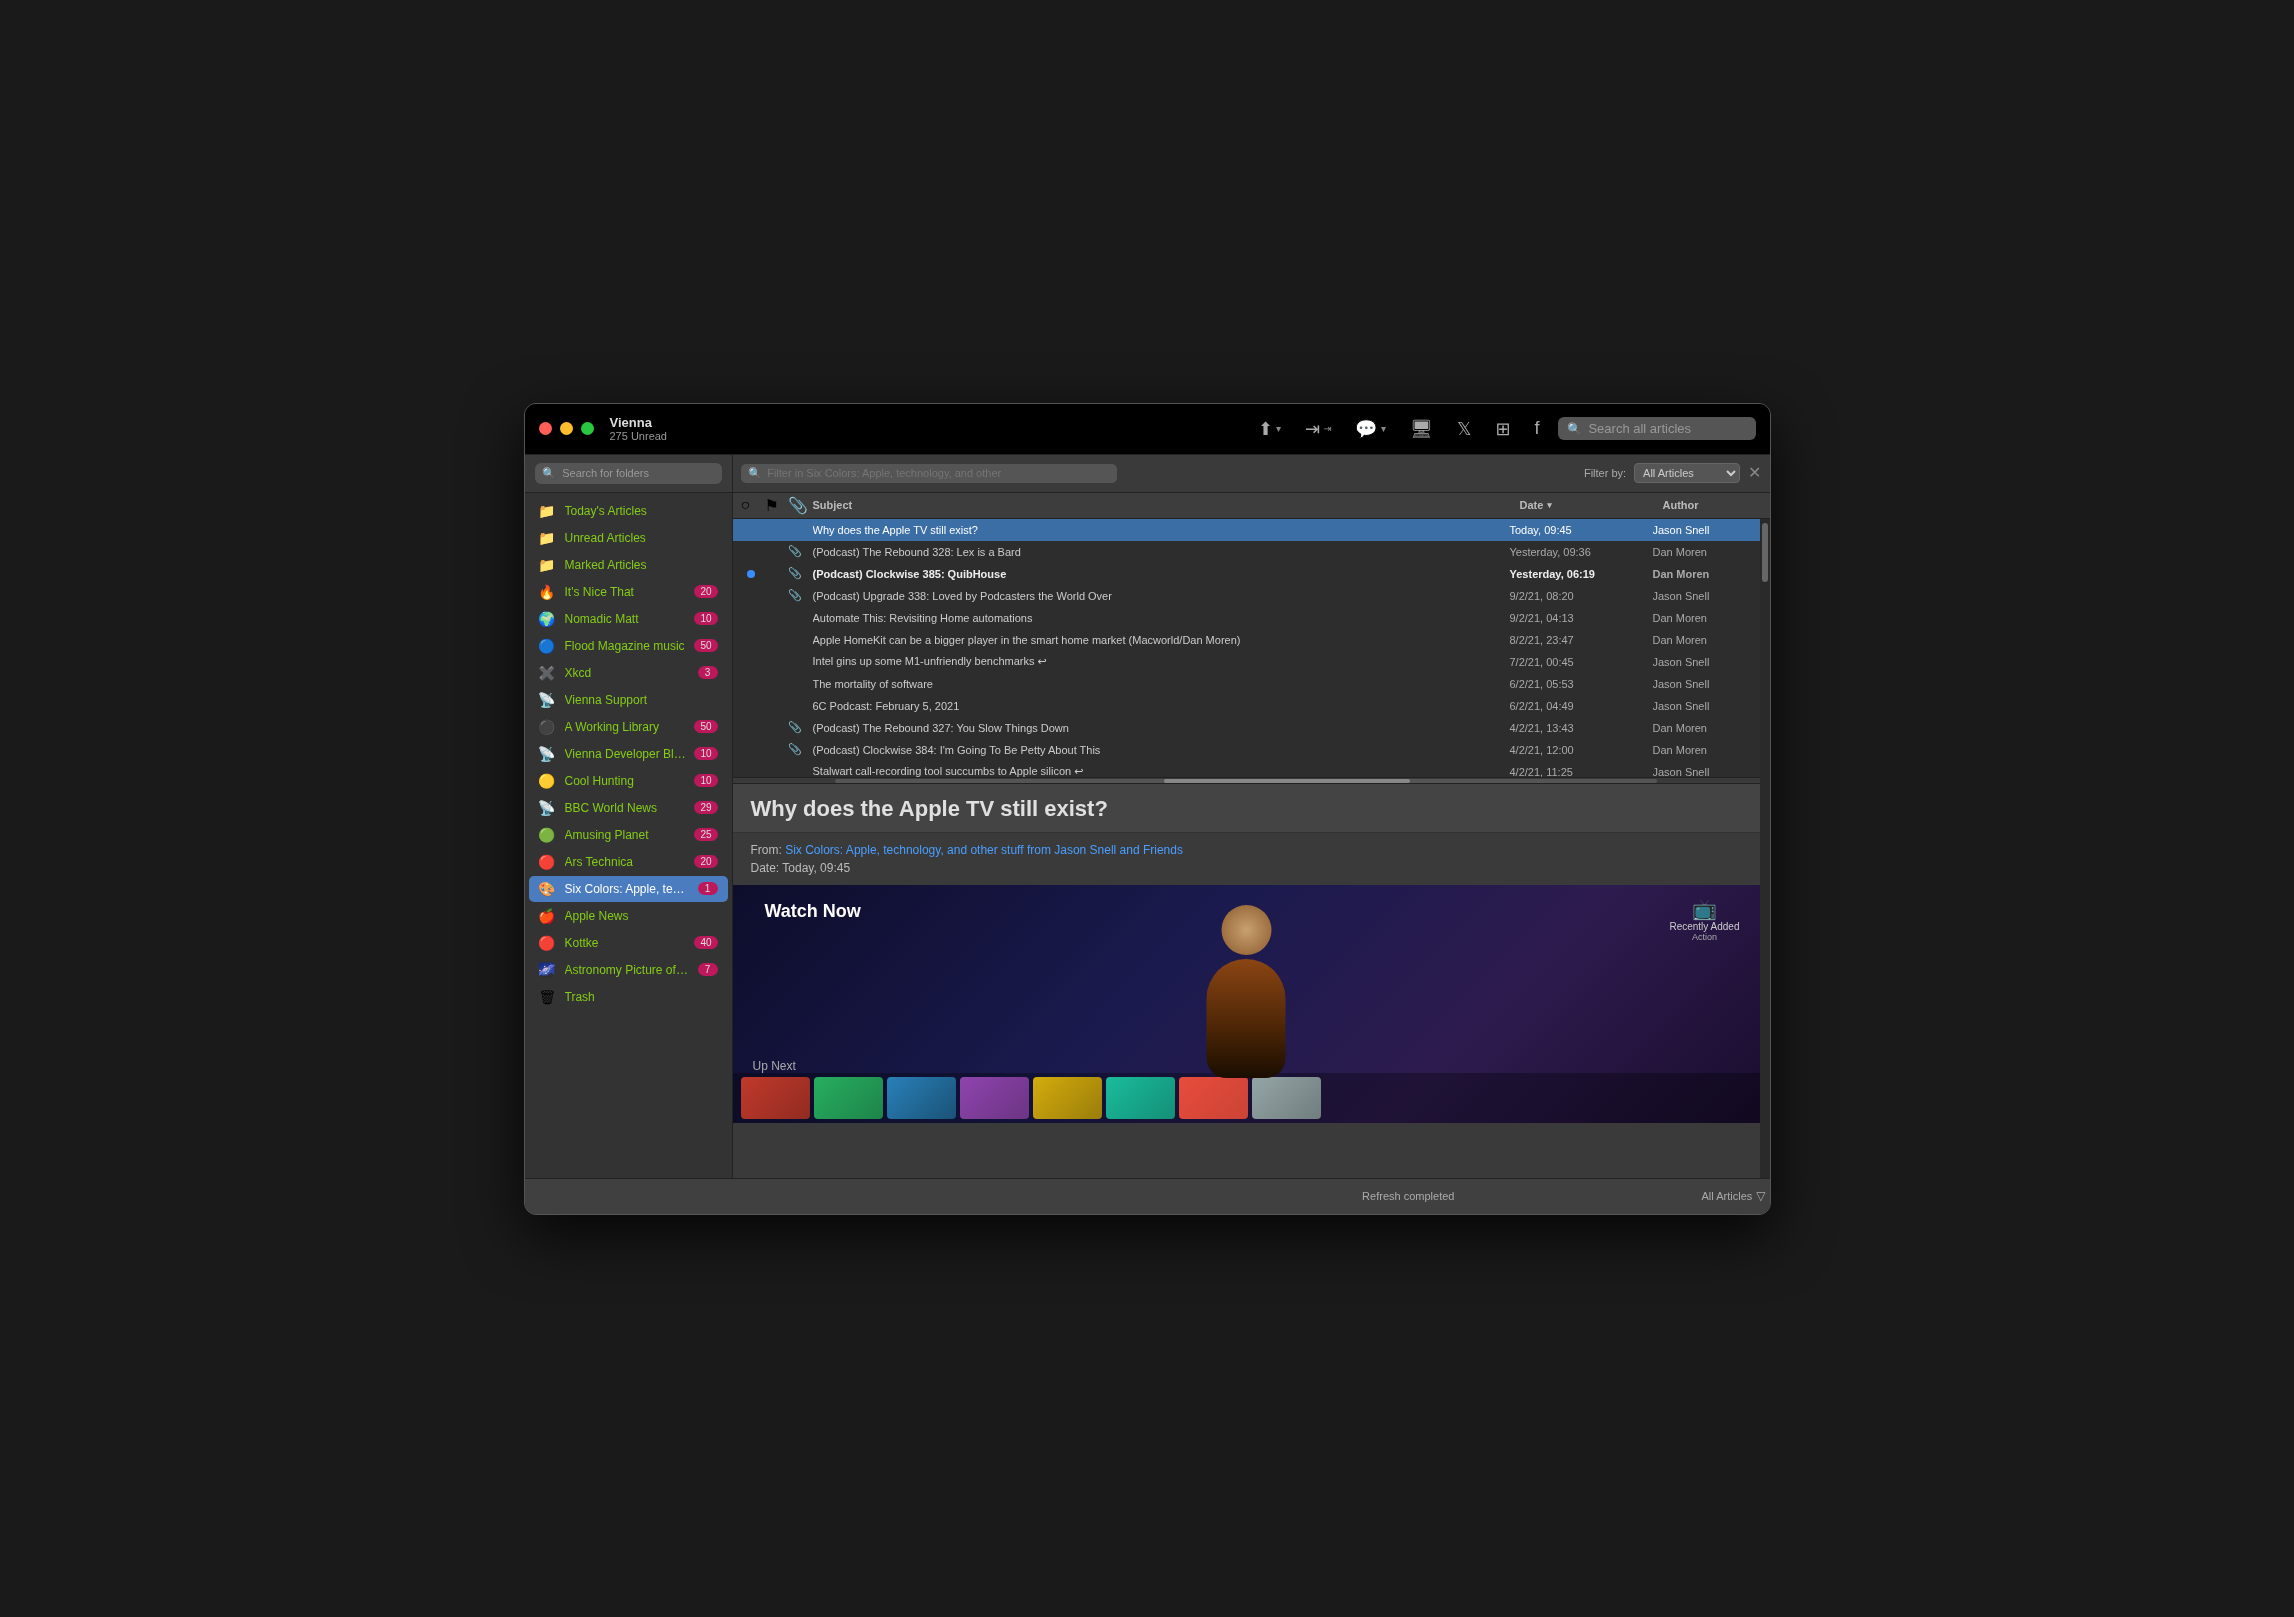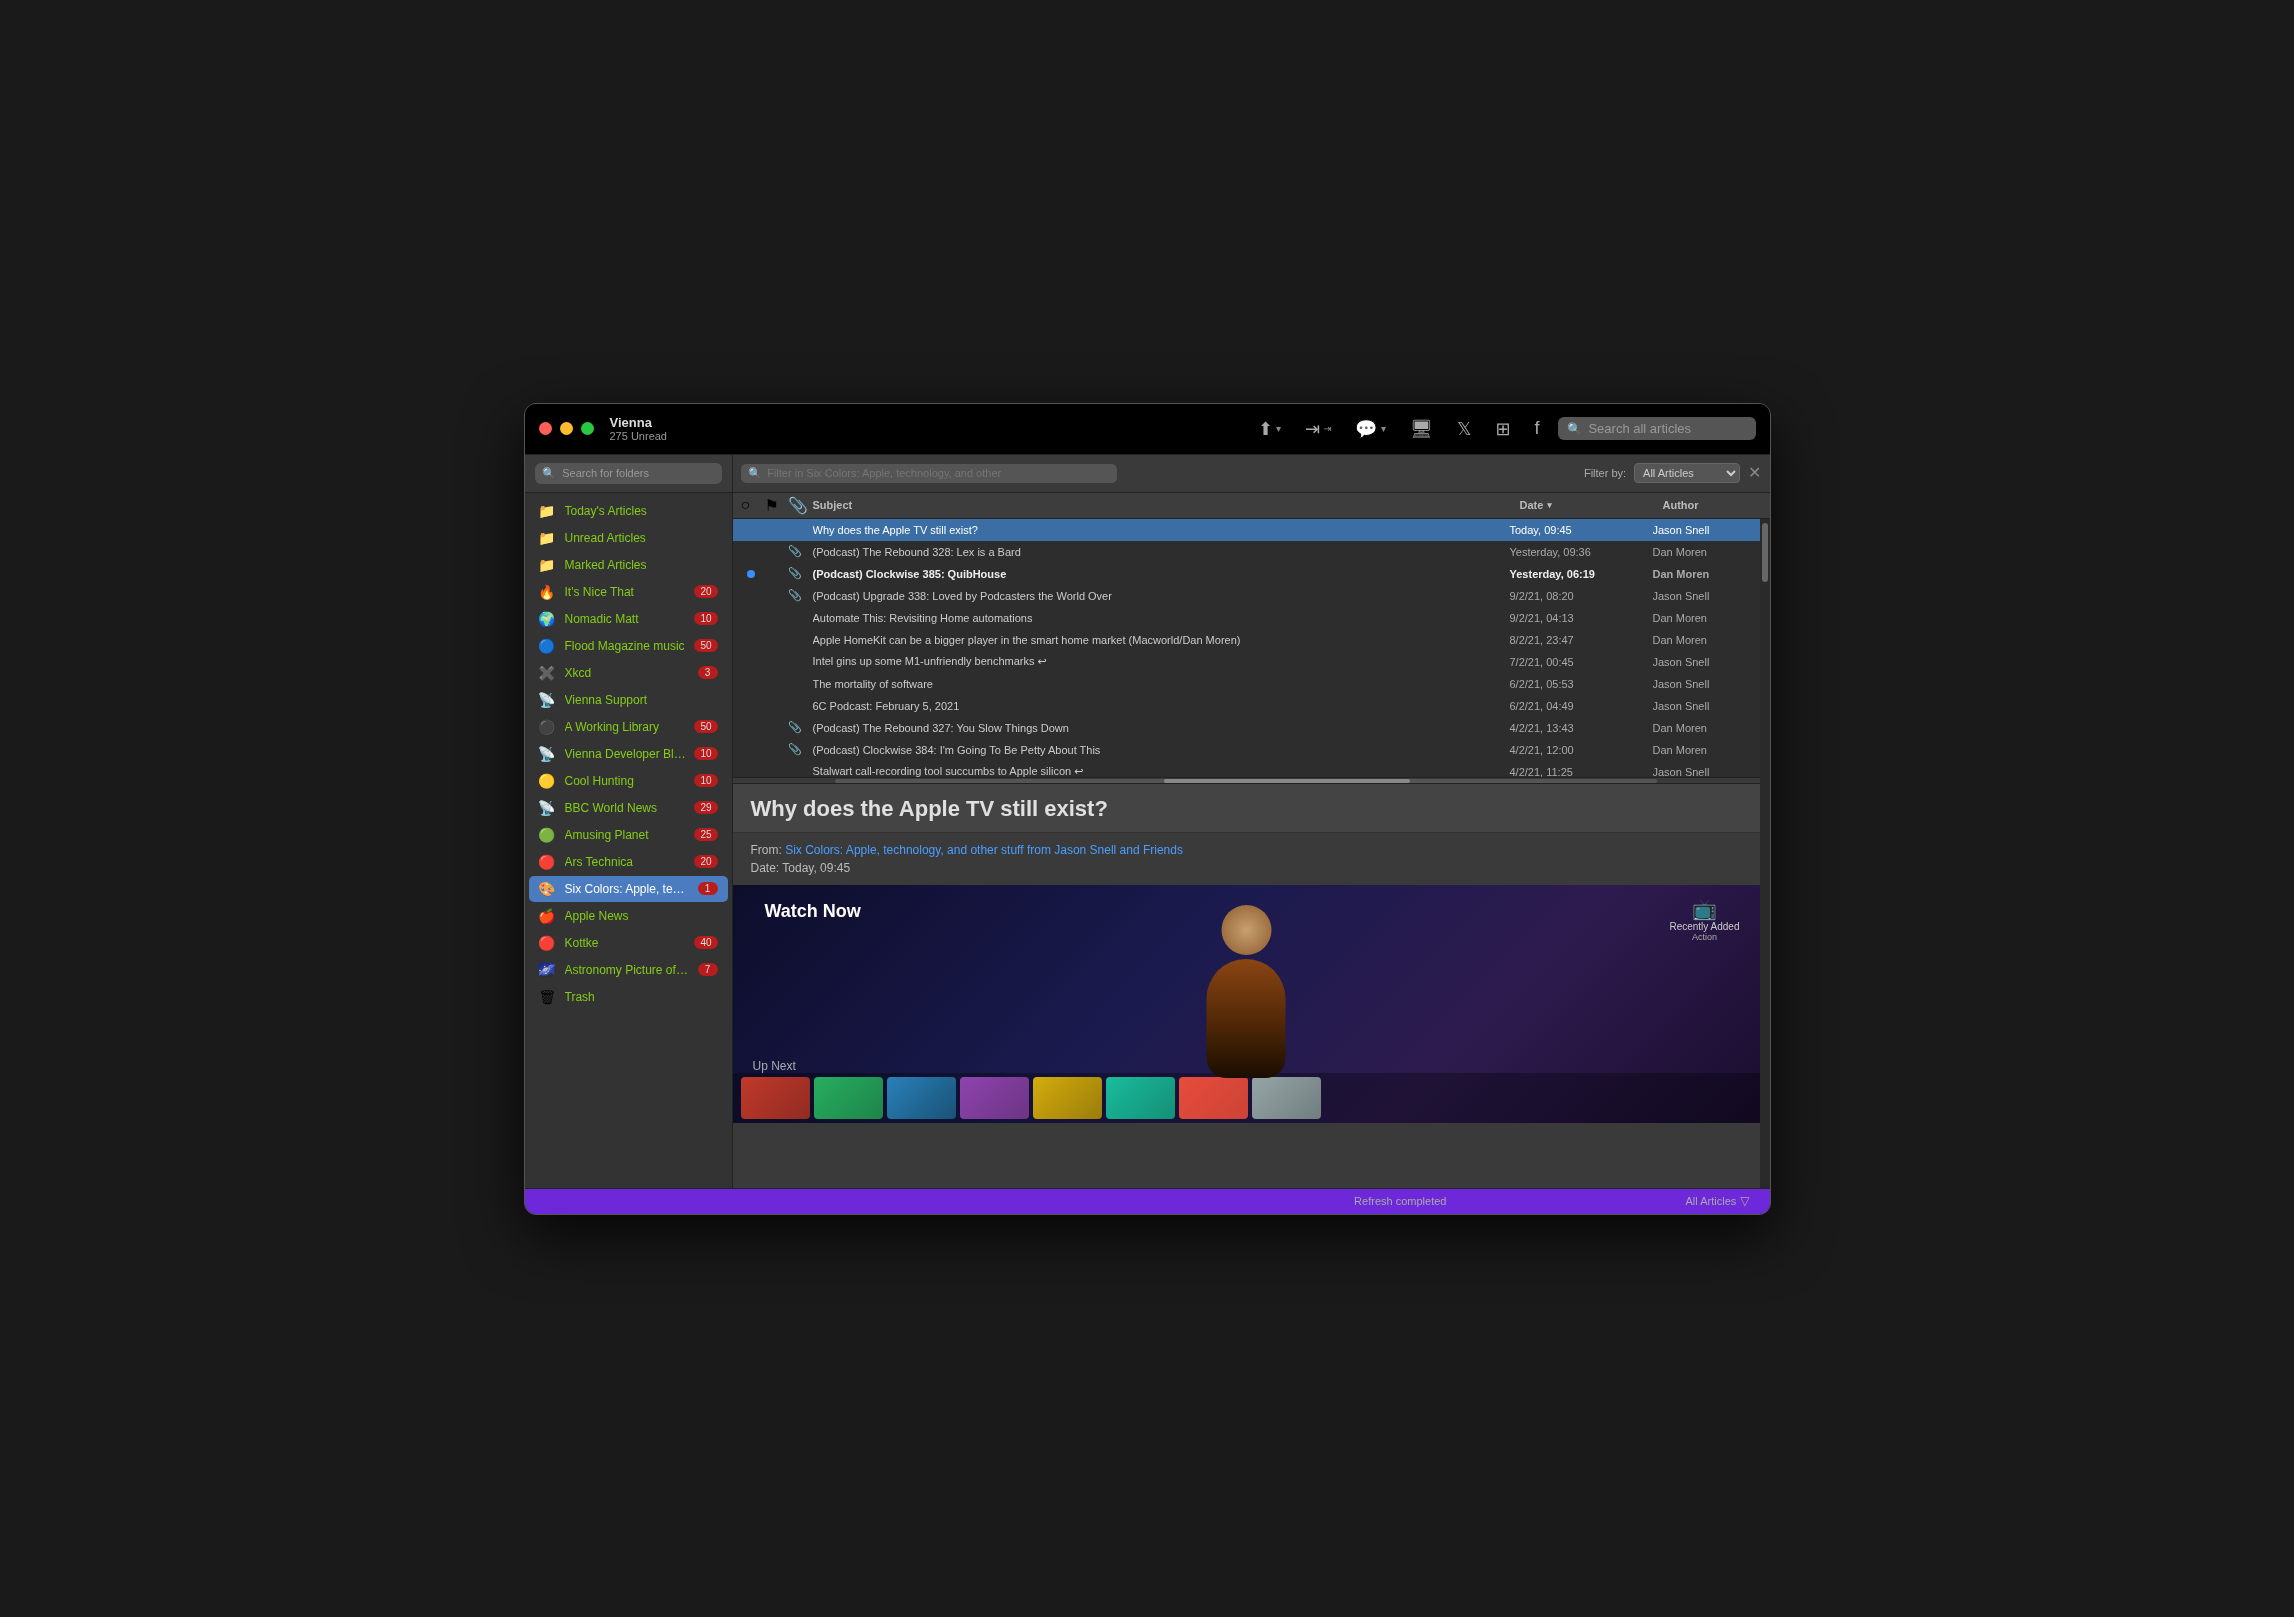--- a/index.html
+++ b/index.html
@@ -165,7 +165,7 @@
     }
     .sidebar-item.active .item-label { color: #fff; }
     .badge {
-      background: #b91c1c;
+      background: #be185d;
       color: #ddd;
       font-size: 10px;
       border-radius: 8px;

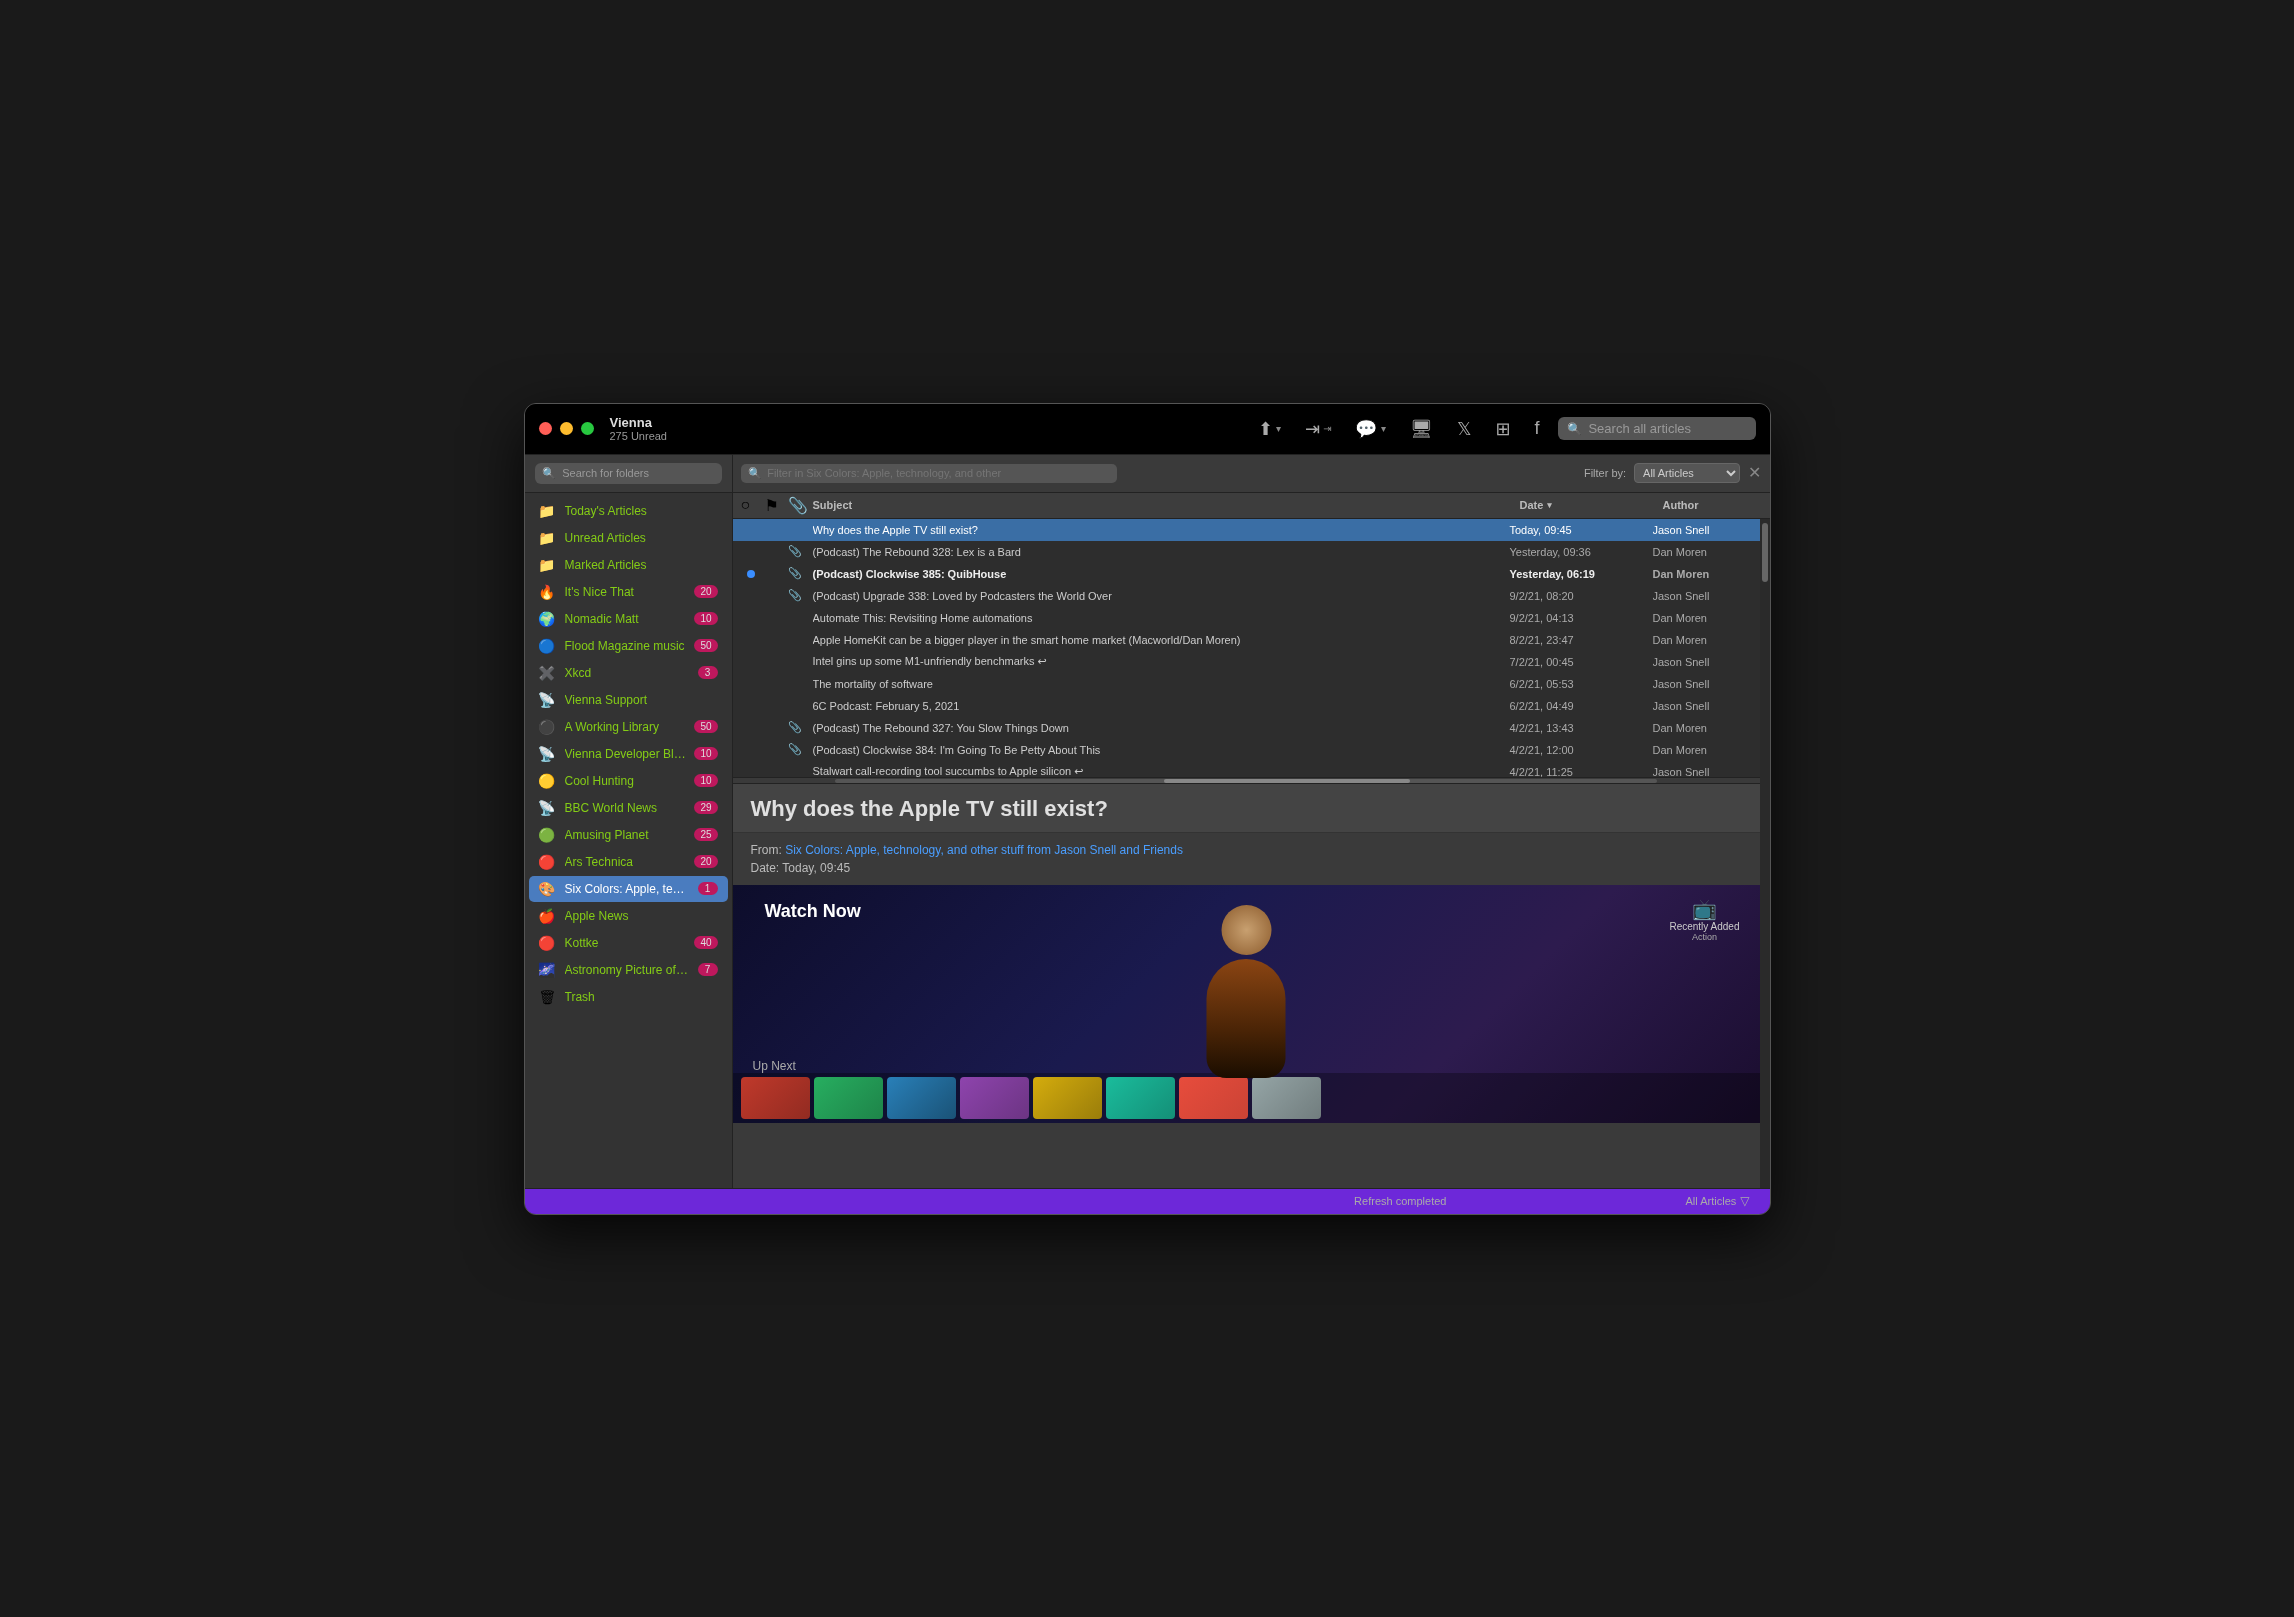--- a/index.html
+++ b/index.html
@@ -384,12 +384,12 @@
     }
     
     .statusbar {
-      height: 26px;
-      background: #6d28d9;
+      height: 36px;
+      background: #404040;
       border-top: 1px solid #222;
       display: flex;
       align-items: center;
-      padding: 0 20px;
+      padding: 0 4px;
       flex-shrink: 0;
     }
     .status-text { font-size: 11px; color: #aaa; flex: 1; text-align: center; }

